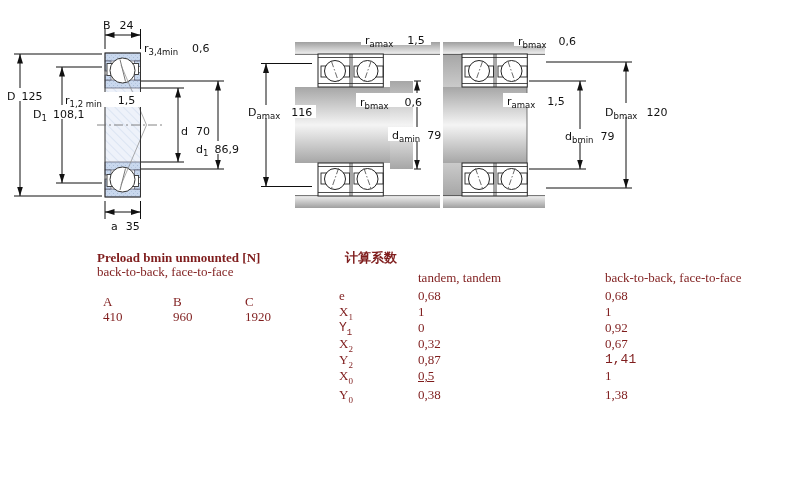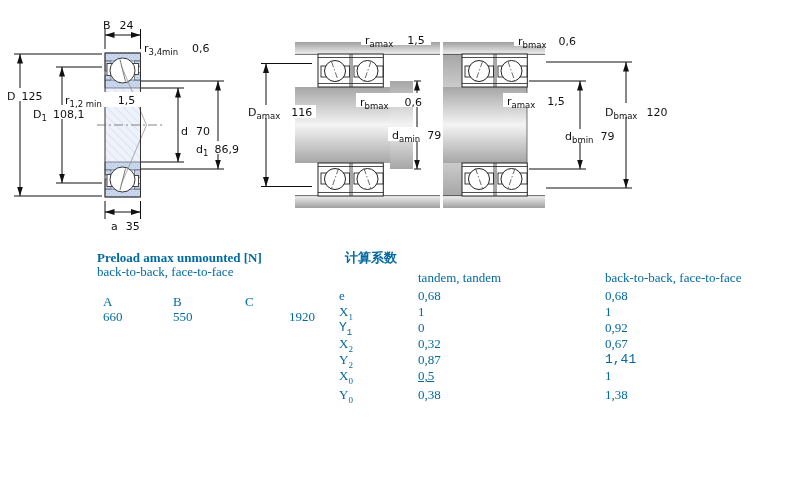--- a/index.html
+++ b/index.html
@@ -4,7 +4,7 @@
 <style>
   html,body{margin:0;padding:0;background:#fff;}
   #app{position:relative;width:800px;height:500px;background:#fff;overflow:hidden;
-       font-family:"Liberation Serif", serif;color:#0369a1;}
+       font-family:"Liberation Serif", serif;color:#7f1d1d;}
   svg text{font-family:"DejaVu Sans","Liberation Sans",sans-serif;font-size:11px;fill:#111;}
   .t{position:absolute;font-size:13px;line-height:14px;white-space:nowrap;}
   .bold{font-weight:bold;}

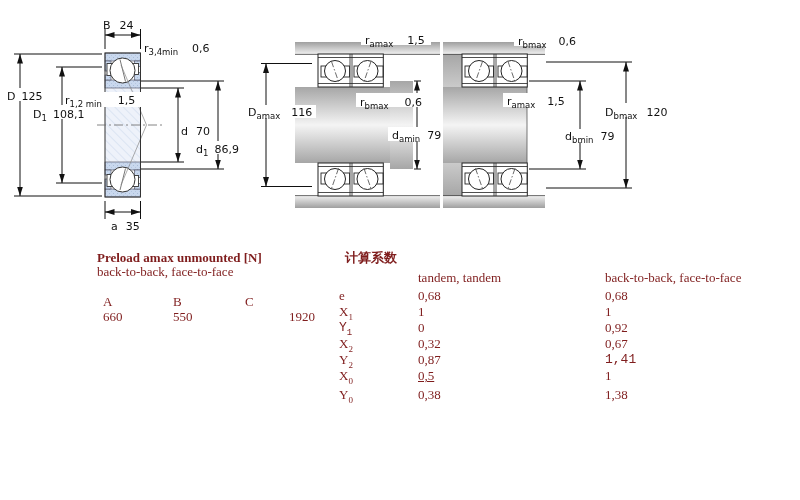--- a/index.html
+++ b/index.html
@@ -223,7 +223,7 @@
 </svg>
 
   
-  <div class="t bold" style="left:97px;top:251px;">Preload amax unmounted [N]</div>
+  <div class="t bold" style="left:97px;top:251px;">Preload bmin unmounted [N]</div>
   <div class="t" style="left:97px;top:265px;">back-to-back, face-to-face</div>
   <div class="t" style="left:103px;top:295px;">A</div>
   <div class="t" style="left:173px;top:295px;">B</div>

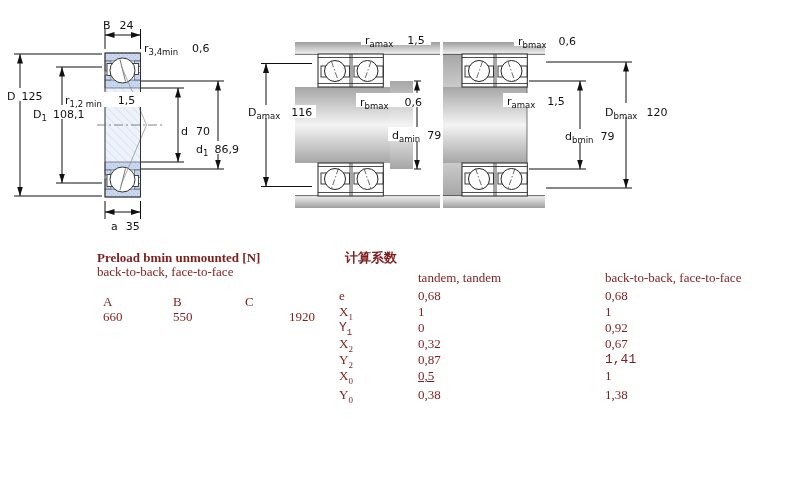--- a/index.html
+++ b/index.html
@@ -228,7 +228,7 @@
   <div class="t" style="left:103px;top:295px;">A</div>
   <div class="t" style="left:173px;top:295px;">B</div>
   <div class="t" style="left:245px;top:295px;">C</div>
-  <div class="t" style="left:103px;top:310px;">660</div>
+  <div class="t" style="left:103px;top:310px;">410</div>
   <div class="t" style="left:173px;top:310px;">550</div>
   <div class="t" style="left:245px;top:310px;margin-left:44px;">1920</div>
 

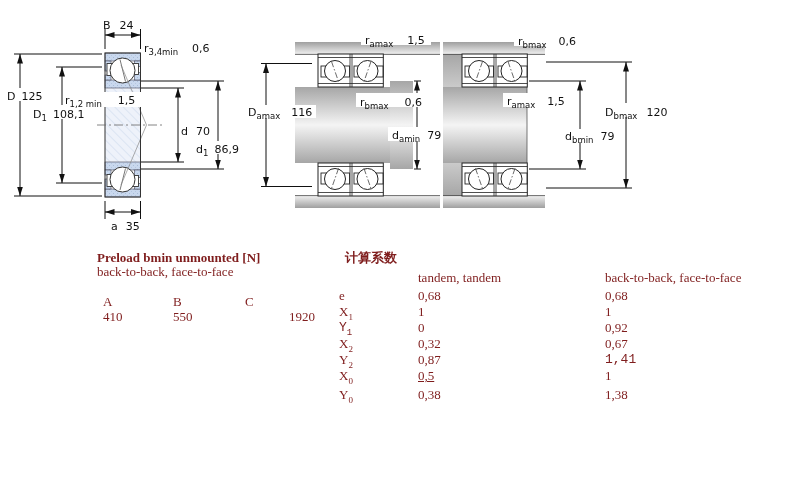--- a/index.html
+++ b/index.html
@@ -229,7 +229,7 @@
   <div class="t" style="left:173px;top:295px;">B</div>
   <div class="t" style="left:245px;top:295px;">C</div>
   <div class="t" style="left:103px;top:310px;">410</div>
-  <div class="t" style="left:173px;top:310px;">550</div>
+  <div class="t" style="left:173px;top:310px;">960</div>
   <div class="t" style="left:245px;top:310px;margin-left:44px;">1920</div>
 
   

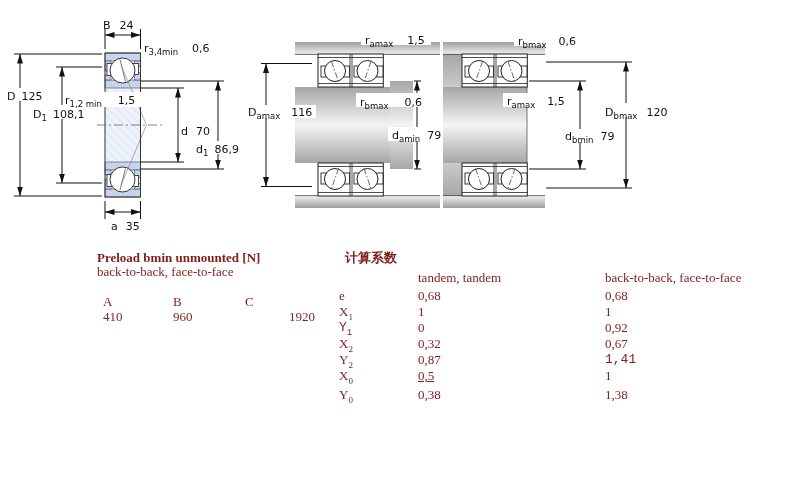--- a/index.html
+++ b/index.html
@@ -230,7 +230,7 @@
   <div class="t" style="left:245px;top:295px;">C</div>
   <div class="t" style="left:103px;top:310px;">410</div>
   <div class="t" style="left:173px;top:310px;">960</div>
-  <div class="t" style="left:245px;top:310px;margin-left:44px;">1920</div>
+  <div class="t" style="left:245px;top:310px;">1920</div>
 
   
   <div class="t bold" style="left:345px;top:251px;">计算系数</div>

